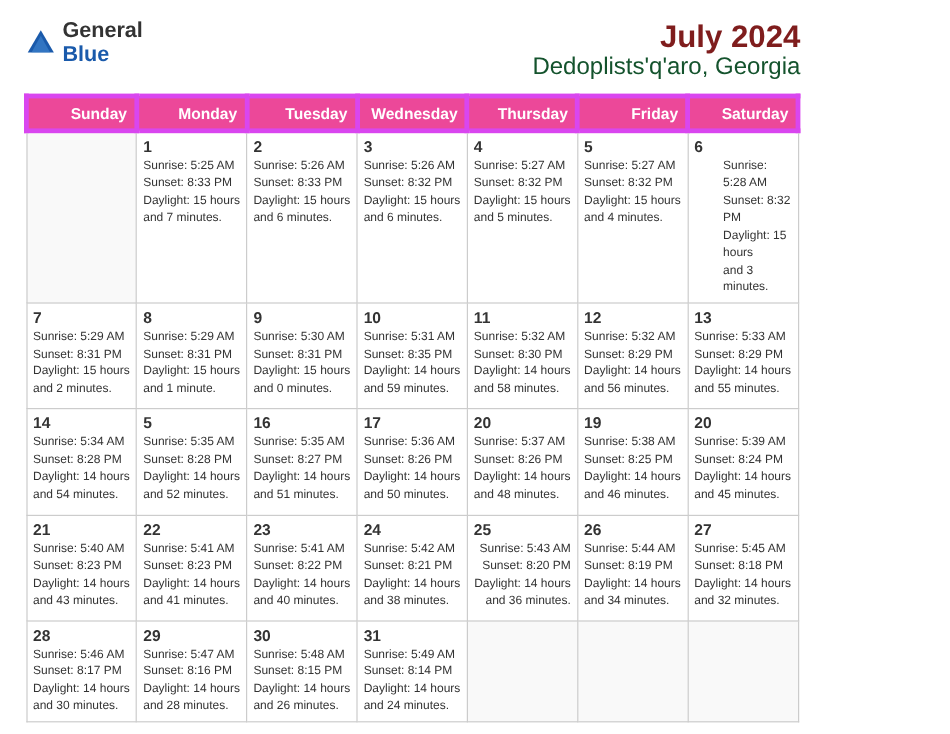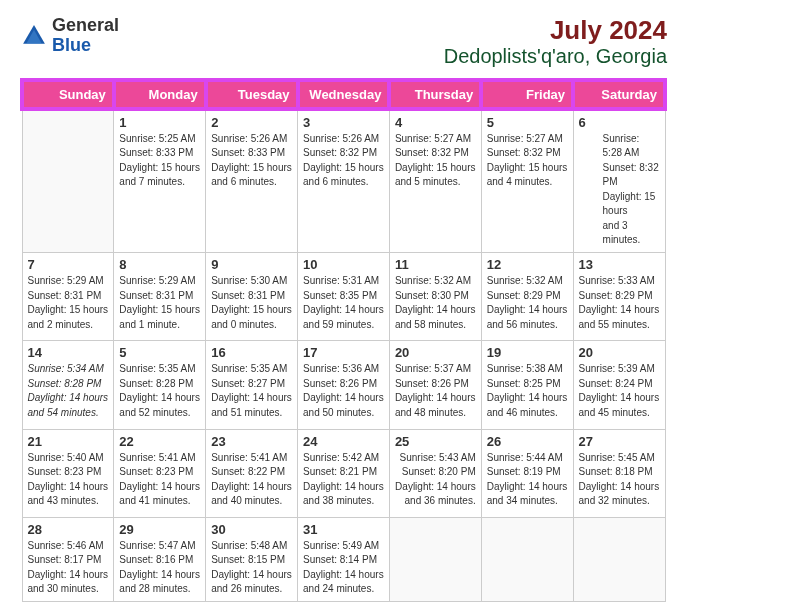--- a/index.html
+++ b/index.html
@@ -237,7 +237,7 @@
         <tr>
           <td>
             <span class="day-number">14</span>
-            <div class="day-info" style="white-space: pre-line; font-style: italic;">Sunrise: 5:34 AM
+            <div class="day-info" style="white-space: pre-line;">Sunrise: 5:34 AM
 Sunset: 8:28 PM
 Daylight: 14 hours
 and 54 minutes.</div>

